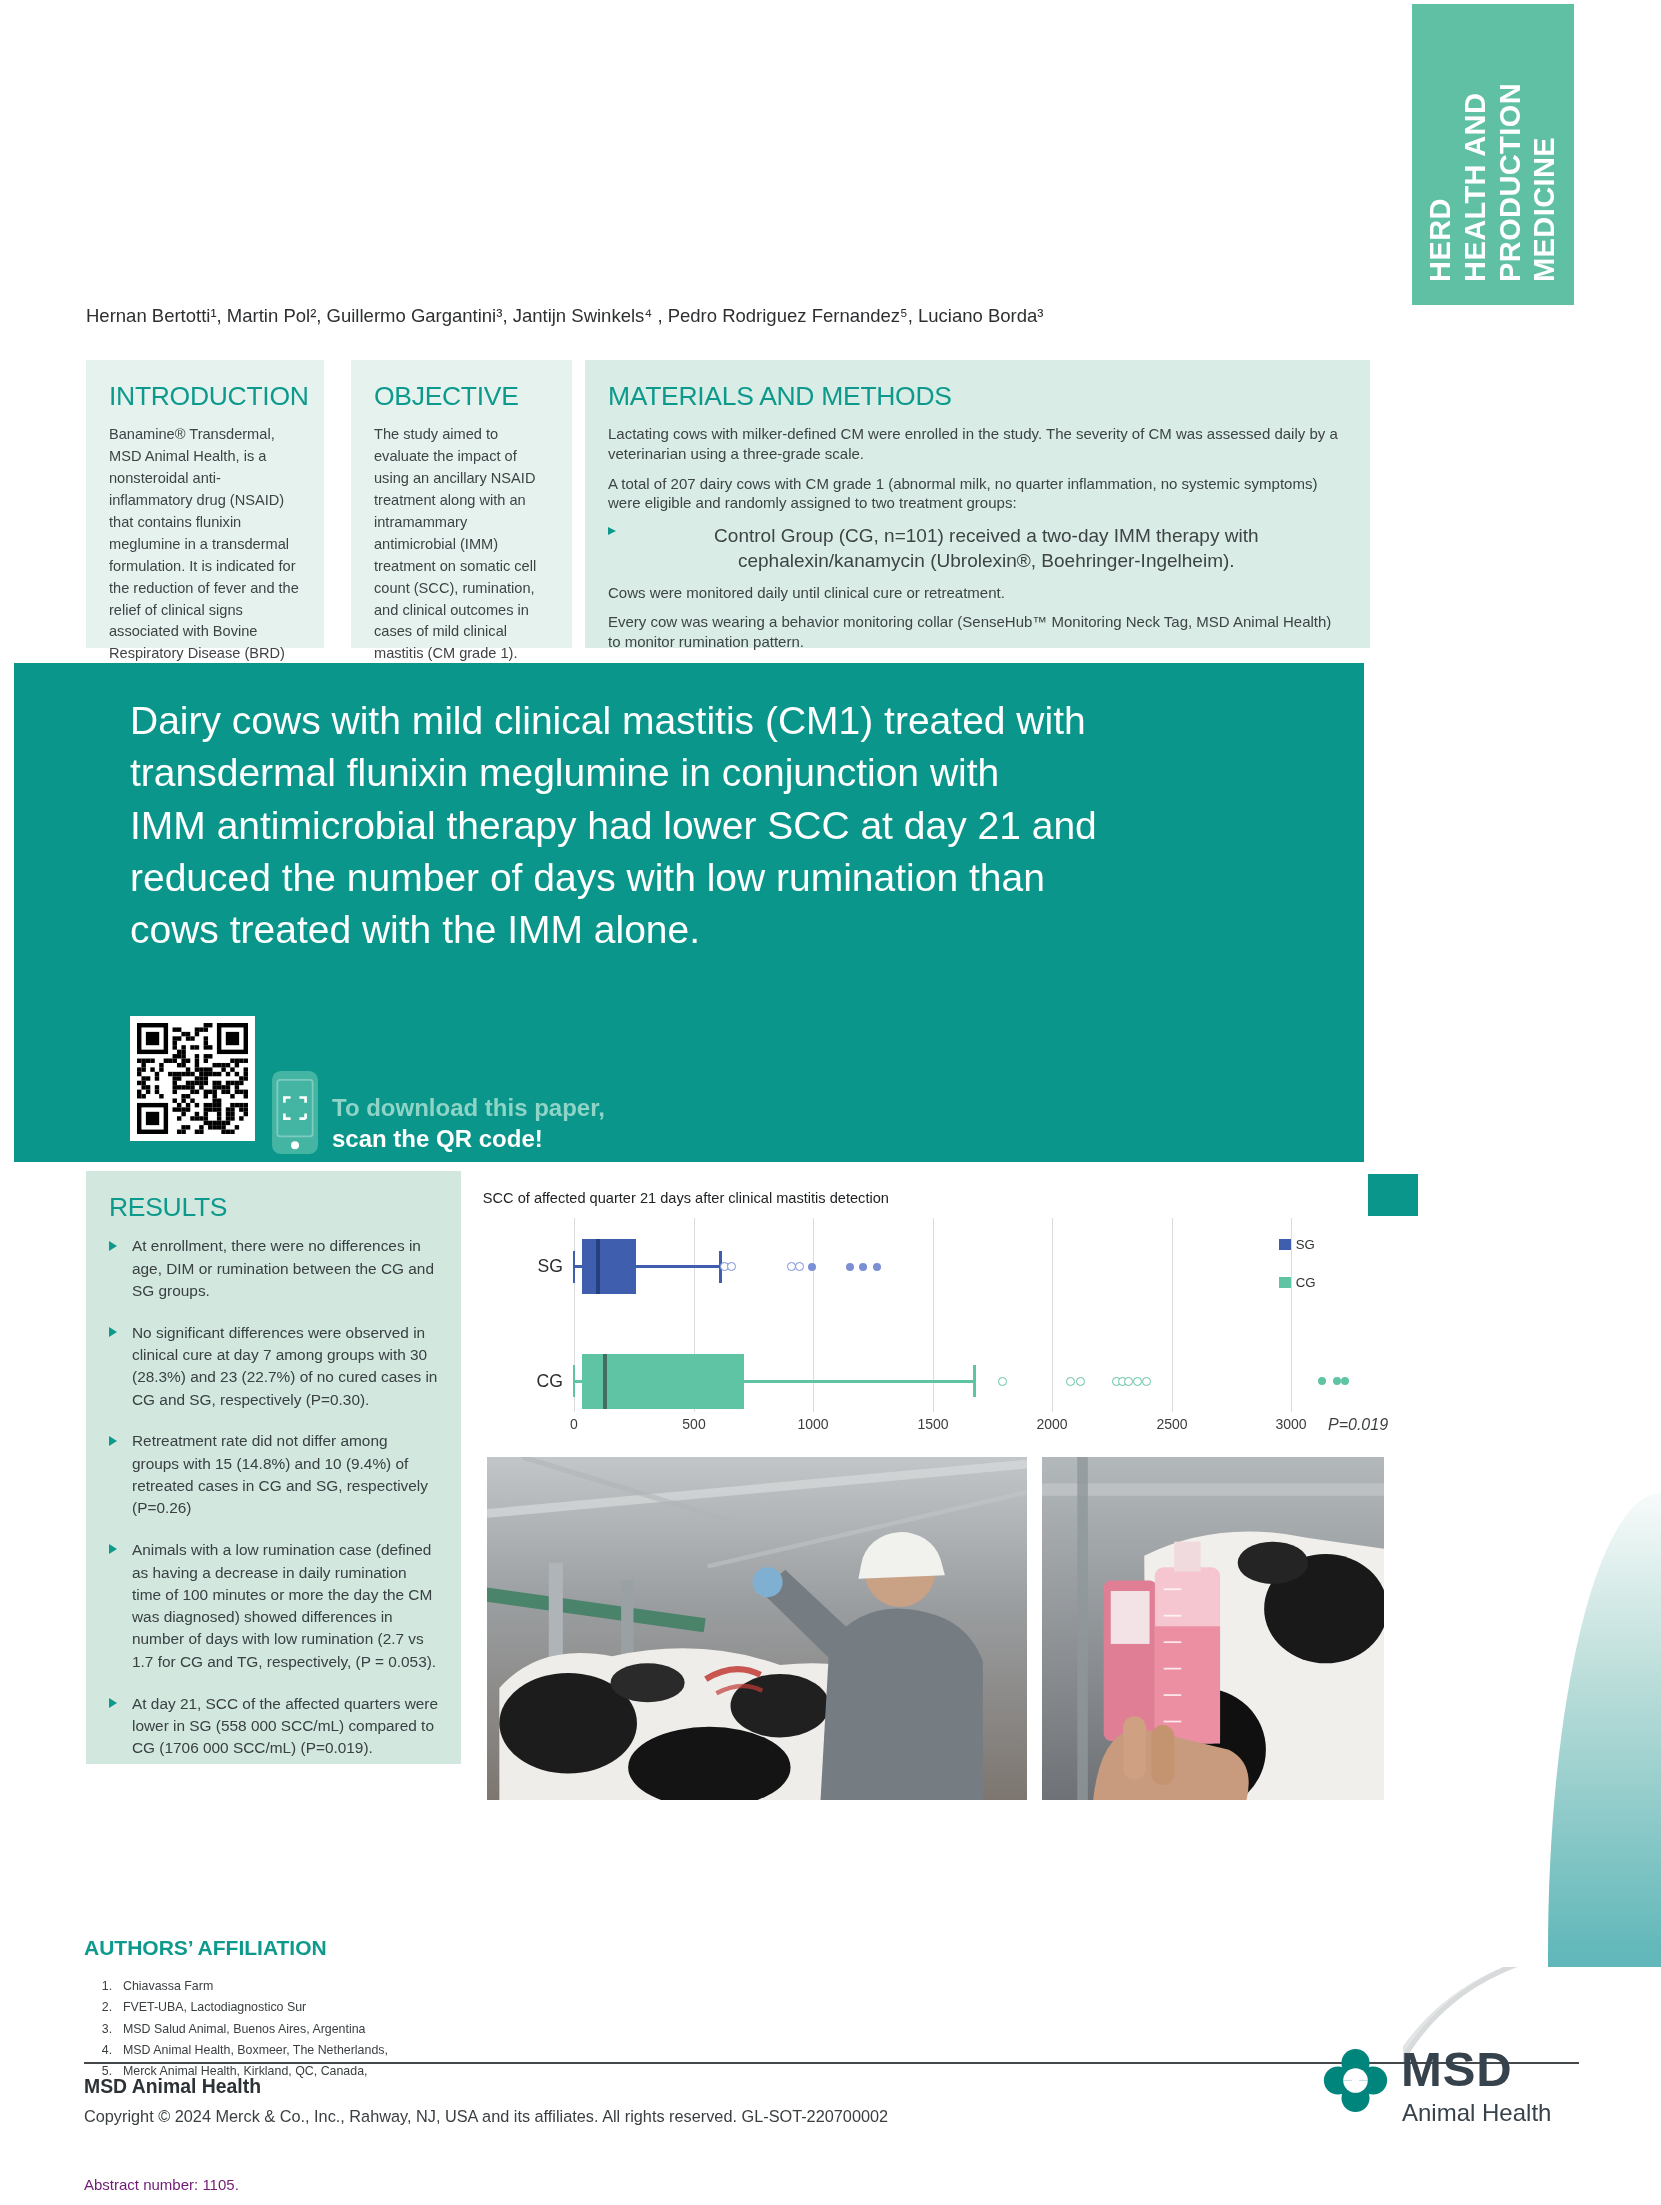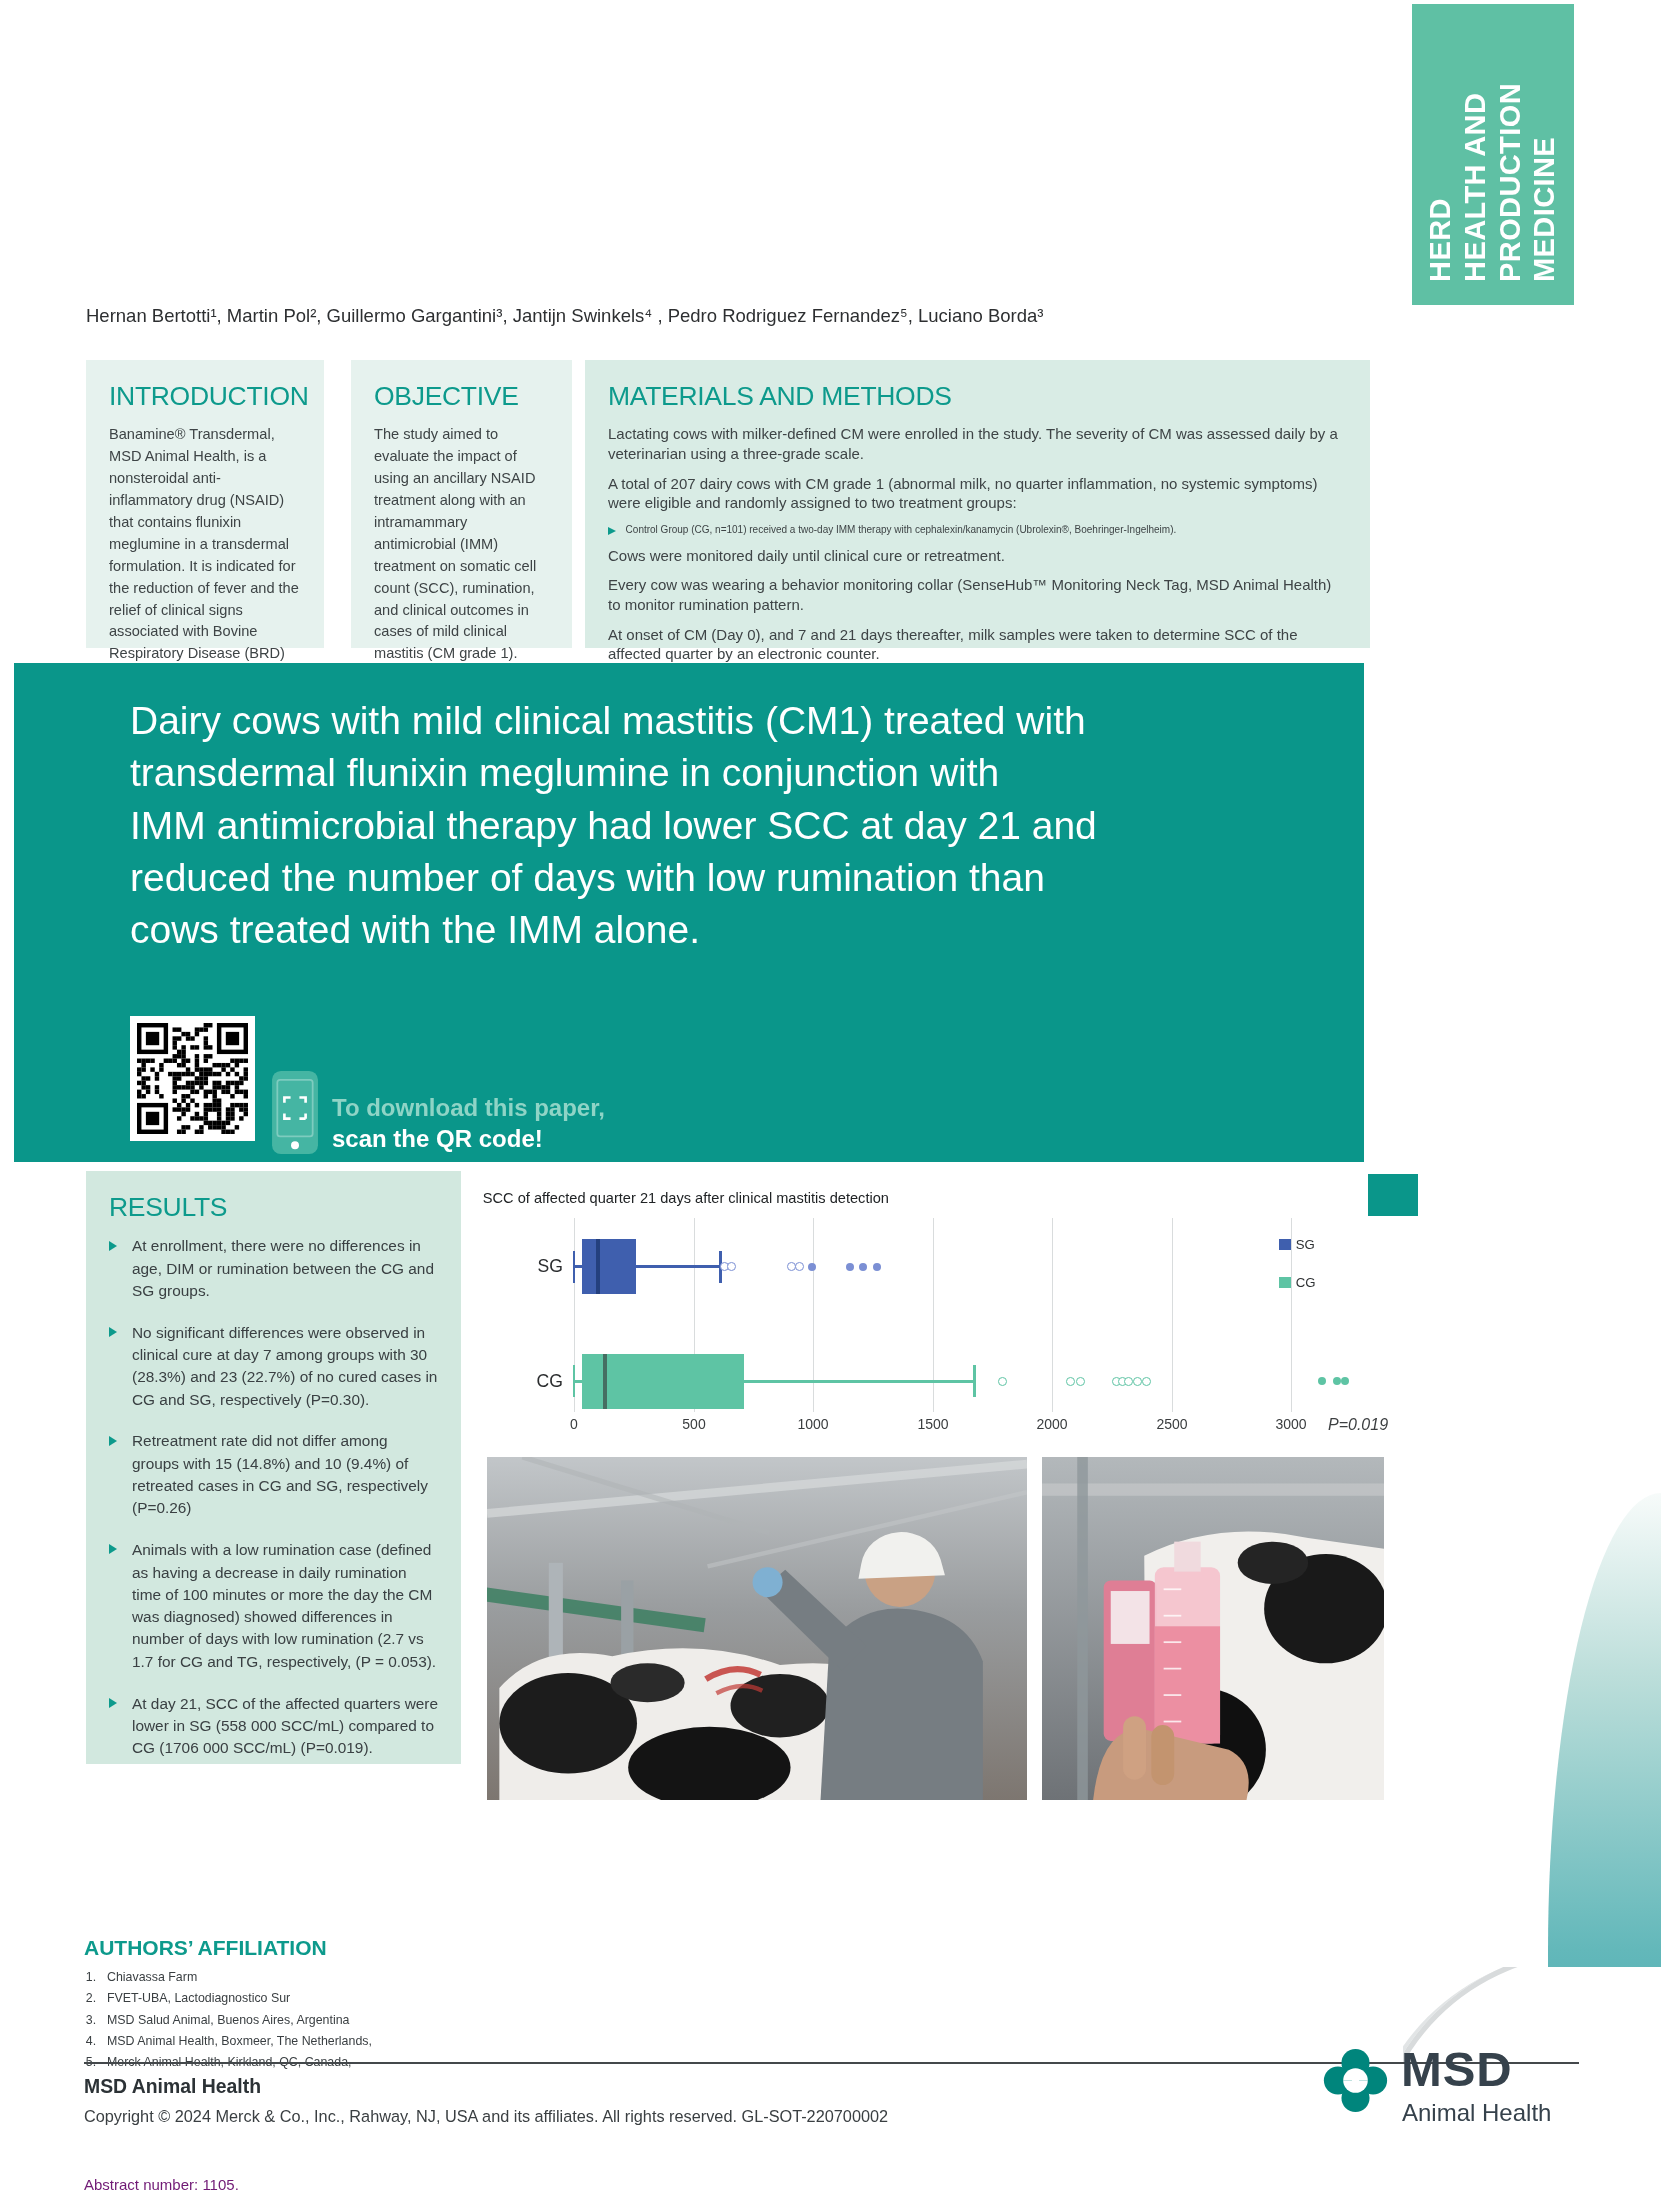--- a/index.html
+++ b/index.html
@@ -37,7 +37,7 @@
   .sec-mm{left:585px;top:360px;width:785px;height:288px;background:#d9ece5;}
   .sec-intro p,.sec-obj p{margin:0;font-size:14.6px;line-height:1.5;color:#3e4446;}
   .mm-p{margin:0 0 9.7px 0;font-size:15px;line-height:1.32;color:#3e4446;}
-  .mm-li{position:relative;margin:0 0 9.7px 0;padding-left:17.6px;font-size:10px;line-height:1.32;color:#3e4446;}
+  .mm-li{position:relative;margin:0 0 9.7px 0;padding-left:17.6px;font-size:19px;line-height:1.32;color:#3e4446;text-align:center;}
   .mm-li::before{content:"";position:absolute;left:0;top:4.4px;width:0;height:0;
      border-left:8px solid #0d9a8c;border-top:4.4px solid transparent;border-bottom:4.4px solid transparent;}
 

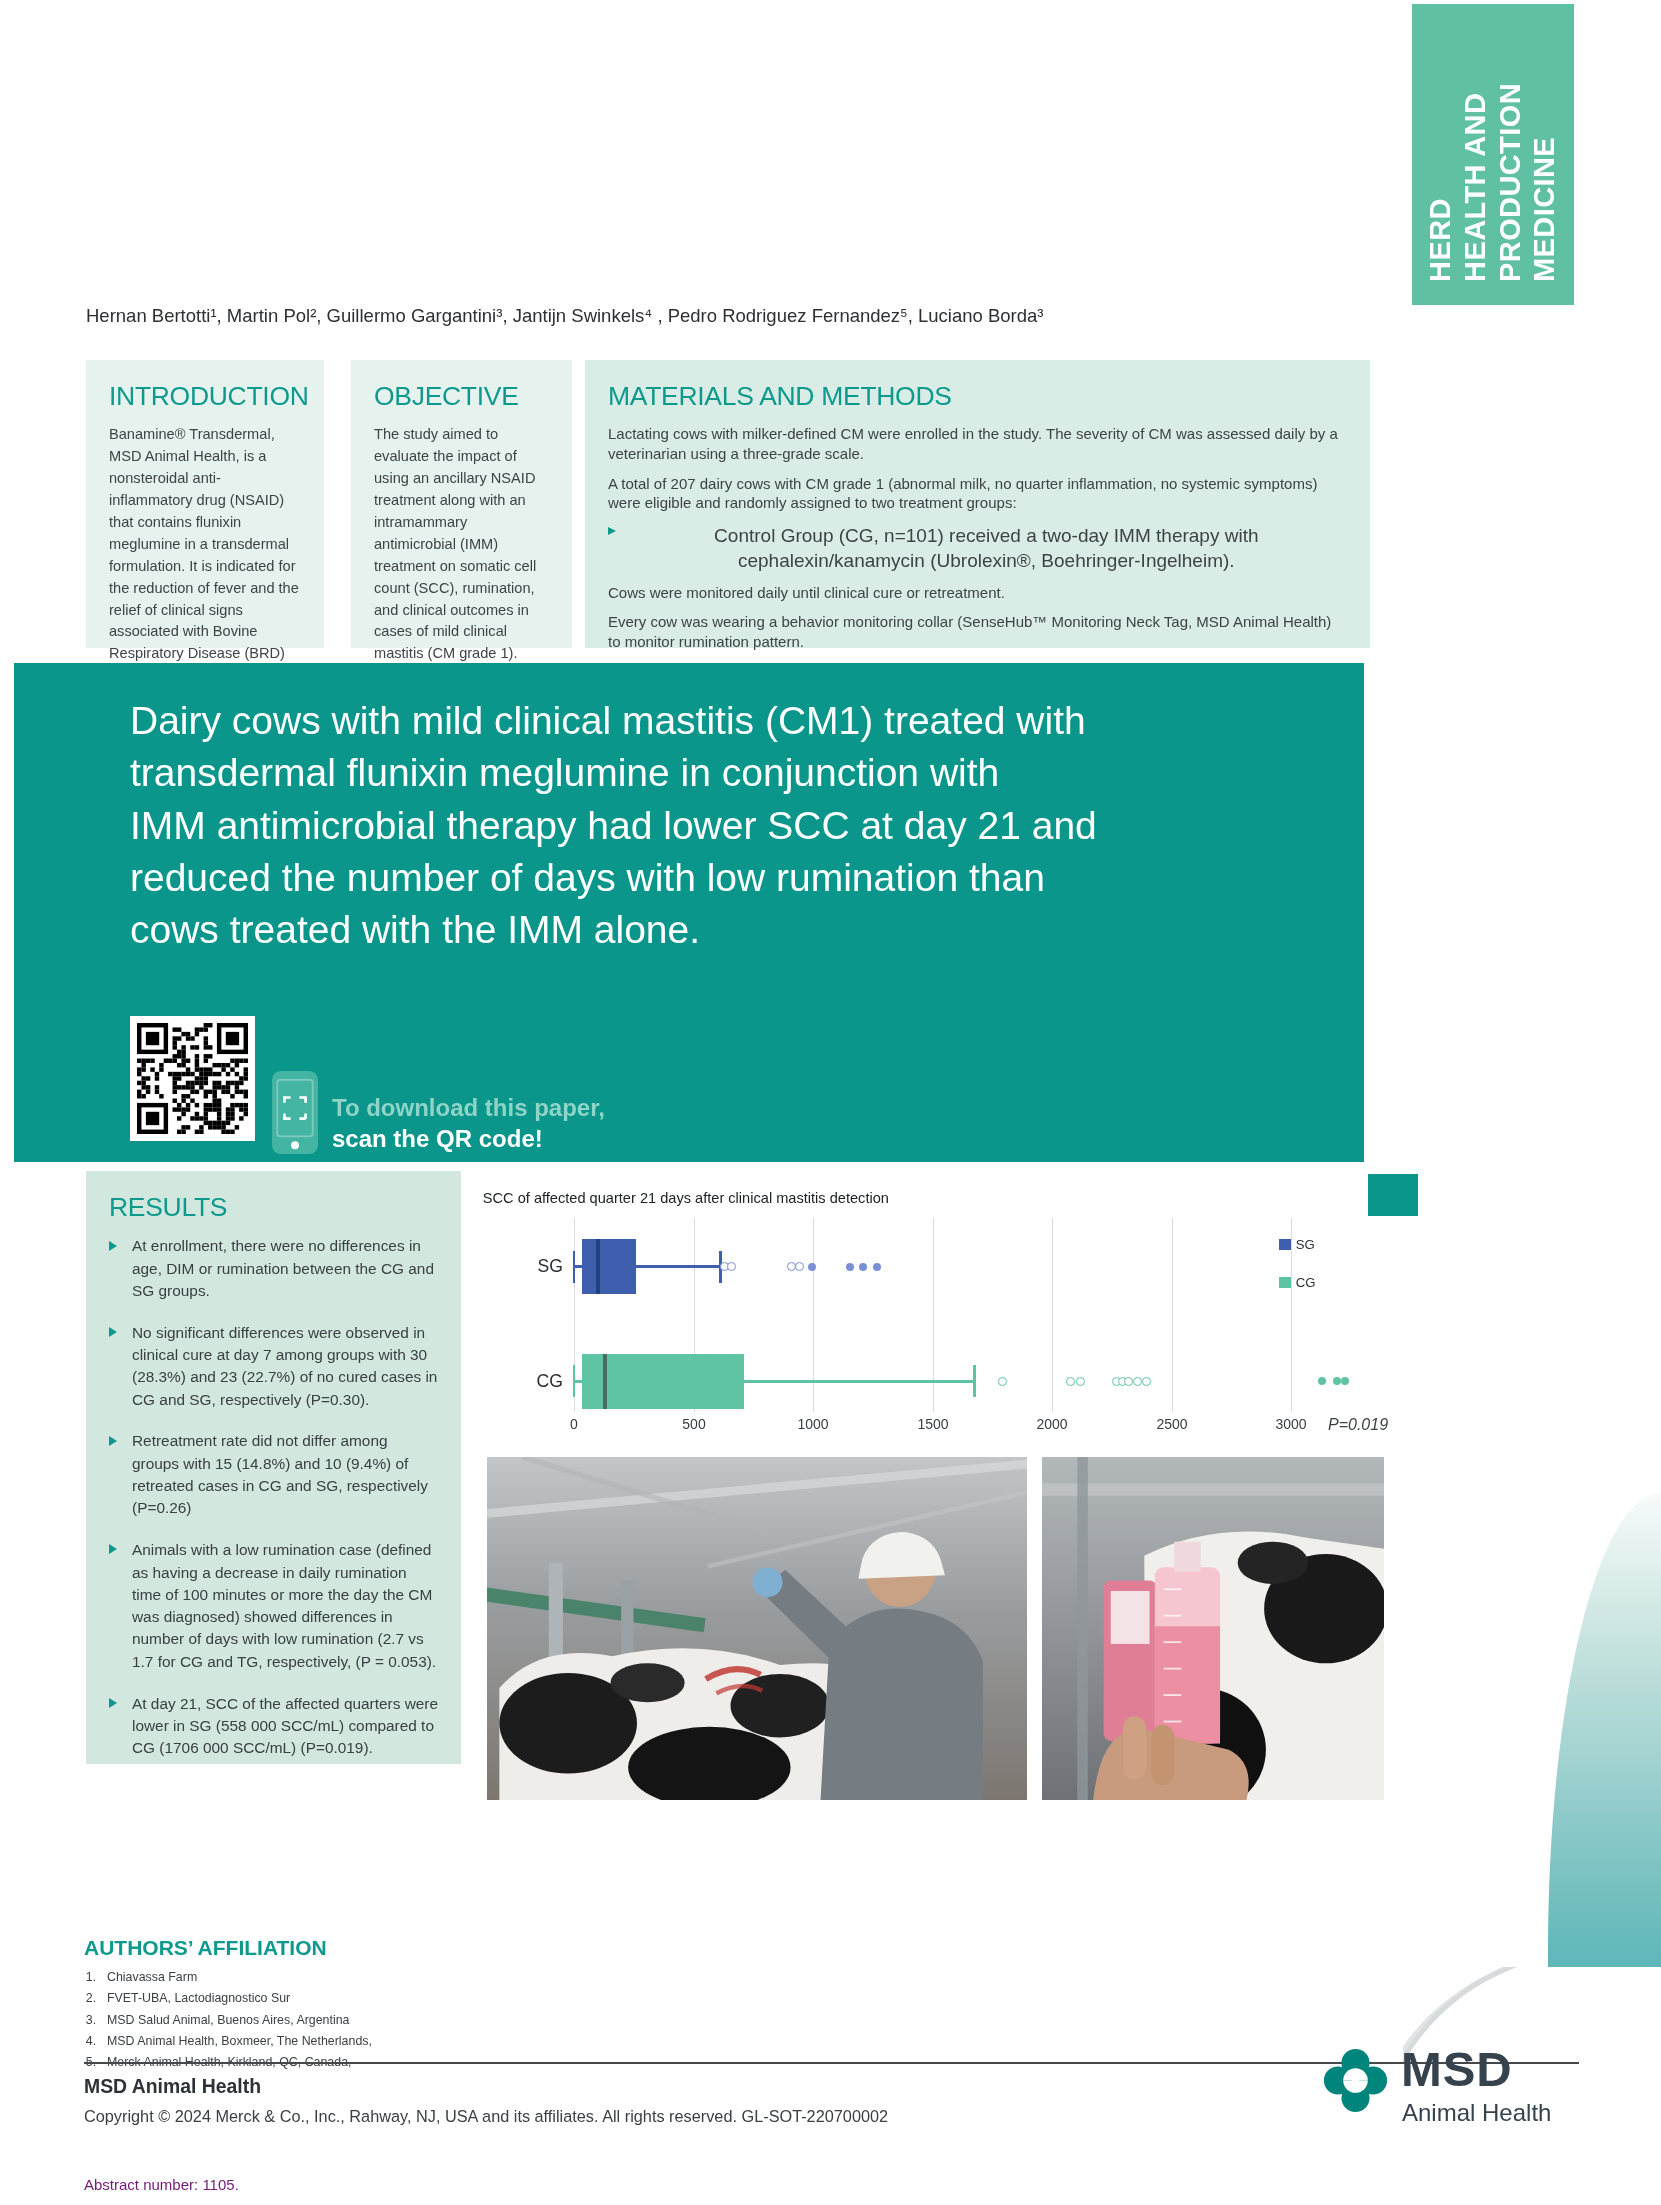--- a/index.html
+++ b/index.html
@@ -86,7 +86,7 @@
   
   .aff{left:84px;top:1936px;width:618px;z-index:1;}
   .aff h3{margin:0 0 7px 0;font-size:21px;font-weight:bold;color:#0d9a8c;}
-  .aff ol{margin:0;padding:0;list-style:none;counter-reset:aff;}
+  .aff ol{margin:16px;padding:0;list-style:none;counter-reset:aff;}
   .aff li{counter-increment:aff;position:relative;padding-left:23px;font-size:12.4px;line-height:1.72;color:#3a3f42;}
   .aff li::before{content:counter(aff) ".";position:absolute;left:1.8px;}
   .rule{left:84px;top:2062px;width:1495px;height:1.8px;background:#44484b;z-index:1;}

